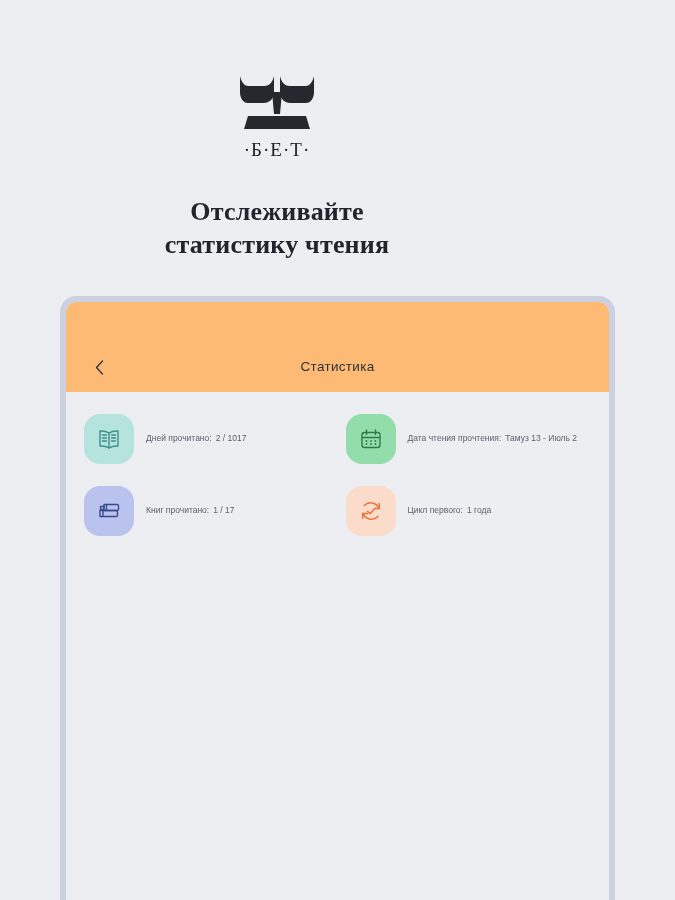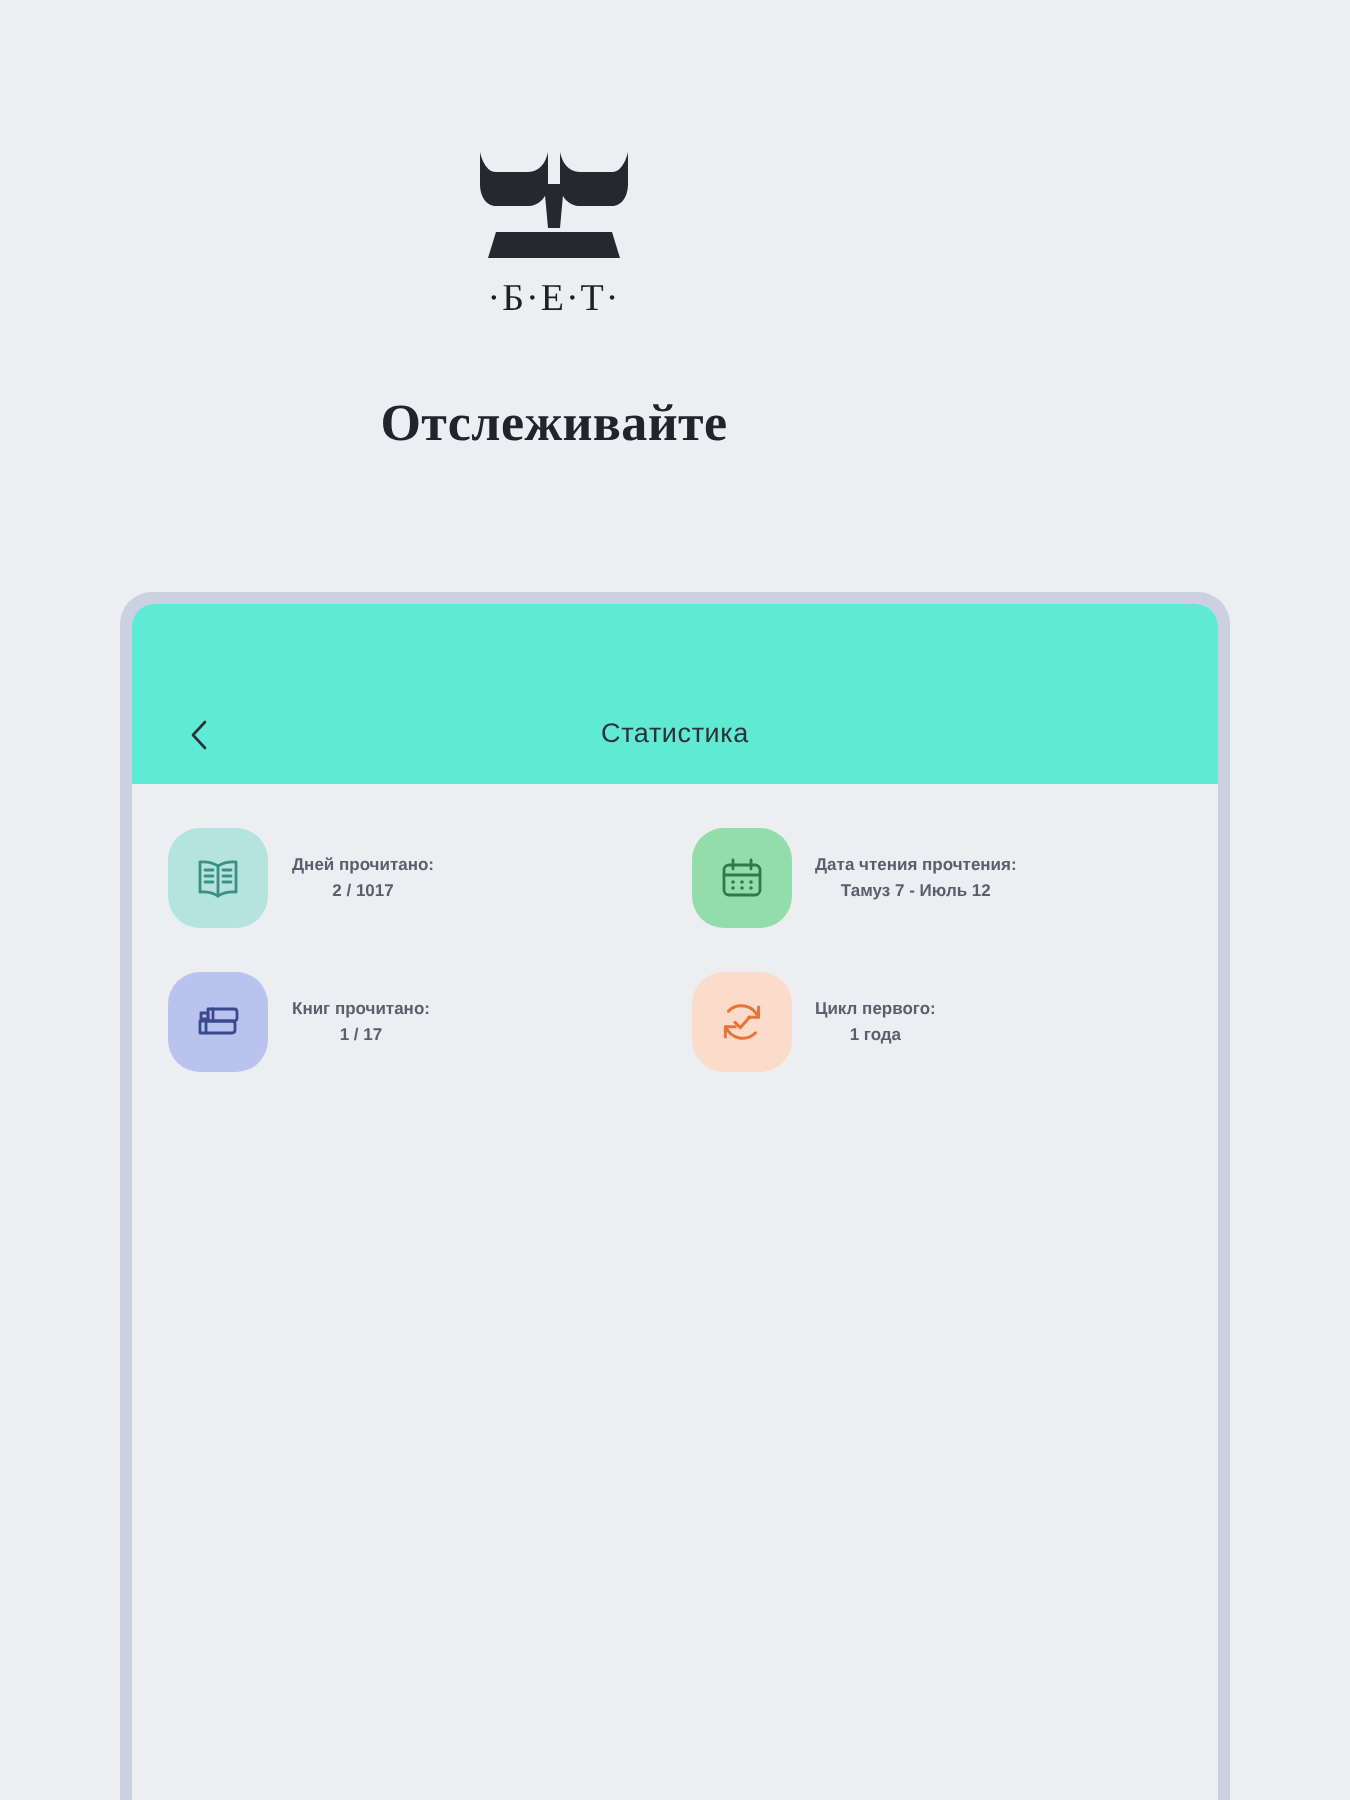--- a/index.html
+++ b/index.html
@@ -180,6 +180,7 @@
 
   <div class="headline">
     <span class="ln">Отслеживайте</span>
+    <span class="ln">статистику чтения</span>
   </div>
 
 </div>

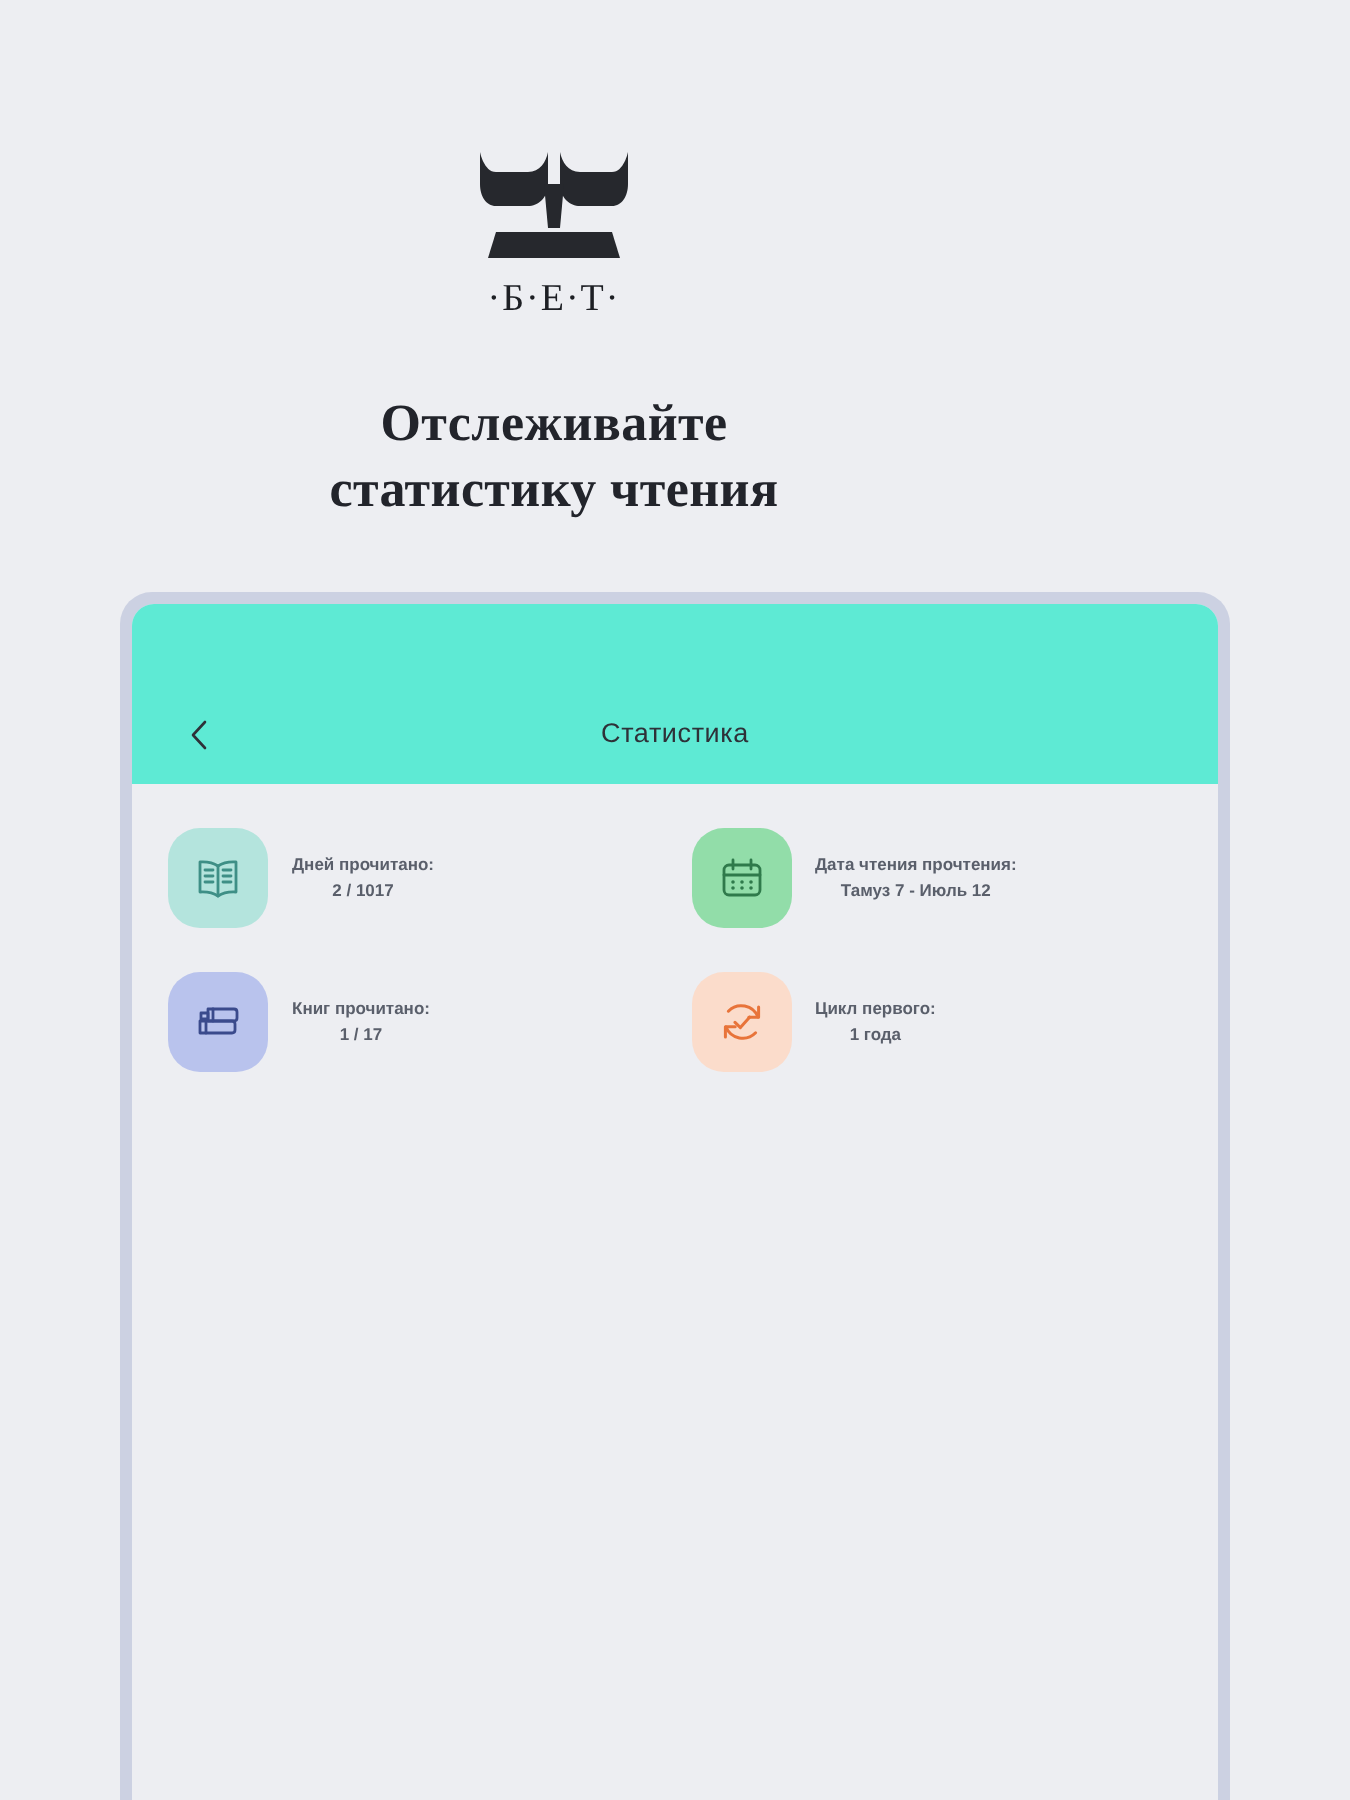--- a/index.html
+++ b/index.html
@@ -82,7 +82,7 @@
   
   .app-header {
     height: 90px;
-    background: #5eead4;
+    background: #fdba74;
     position: relative;
     display: flex;
     align-items: flex-end;

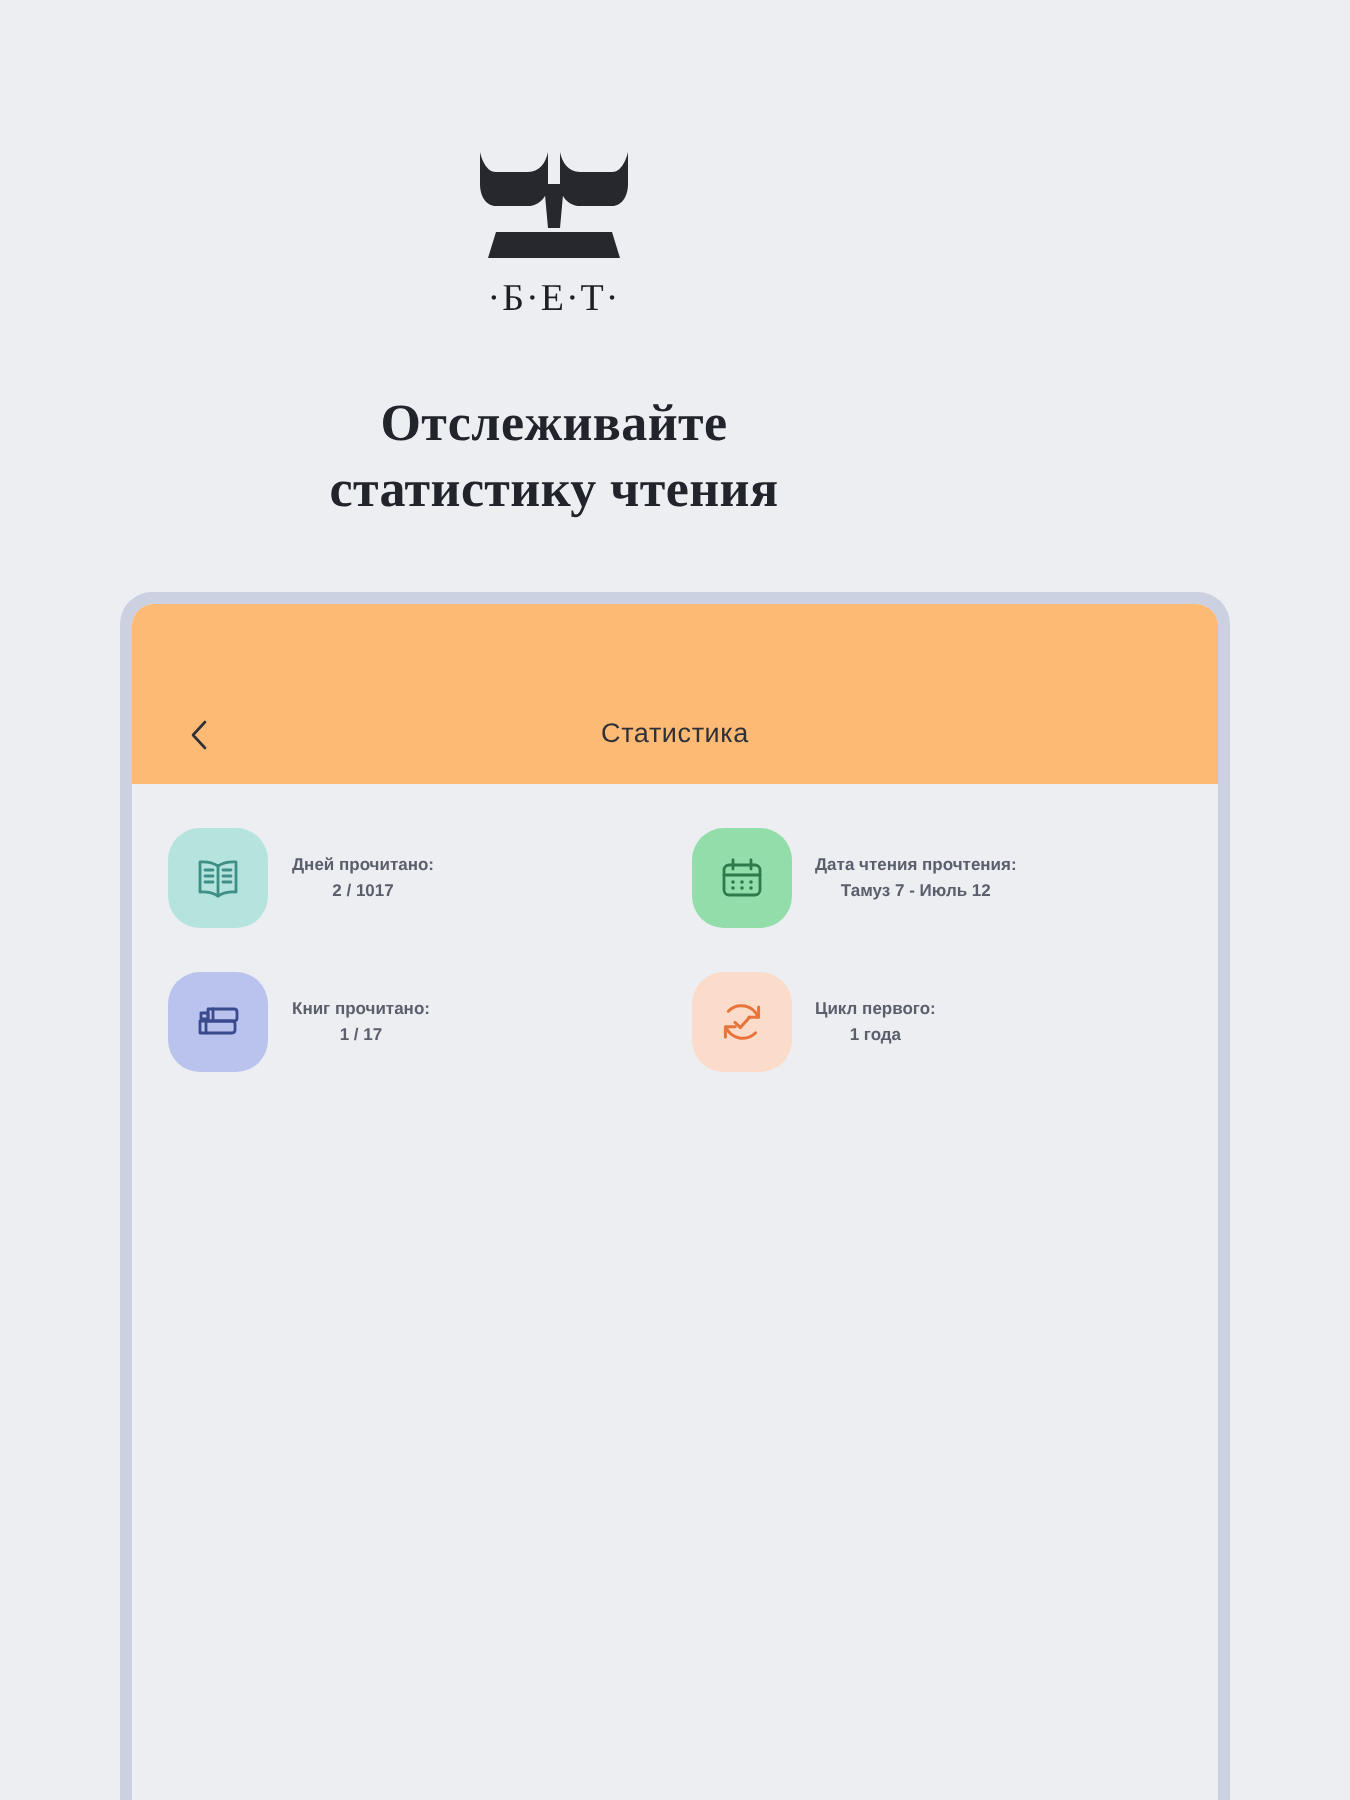--- a/index.html
+++ b/index.html
@@ -142,10 +142,8 @@
 
   .stat-text {
     display: flex;
-    flex-direction: column;
     gap: 4px;
     min-width: 0;
-    font-weight: bold;
   }
 
   .stat-label {

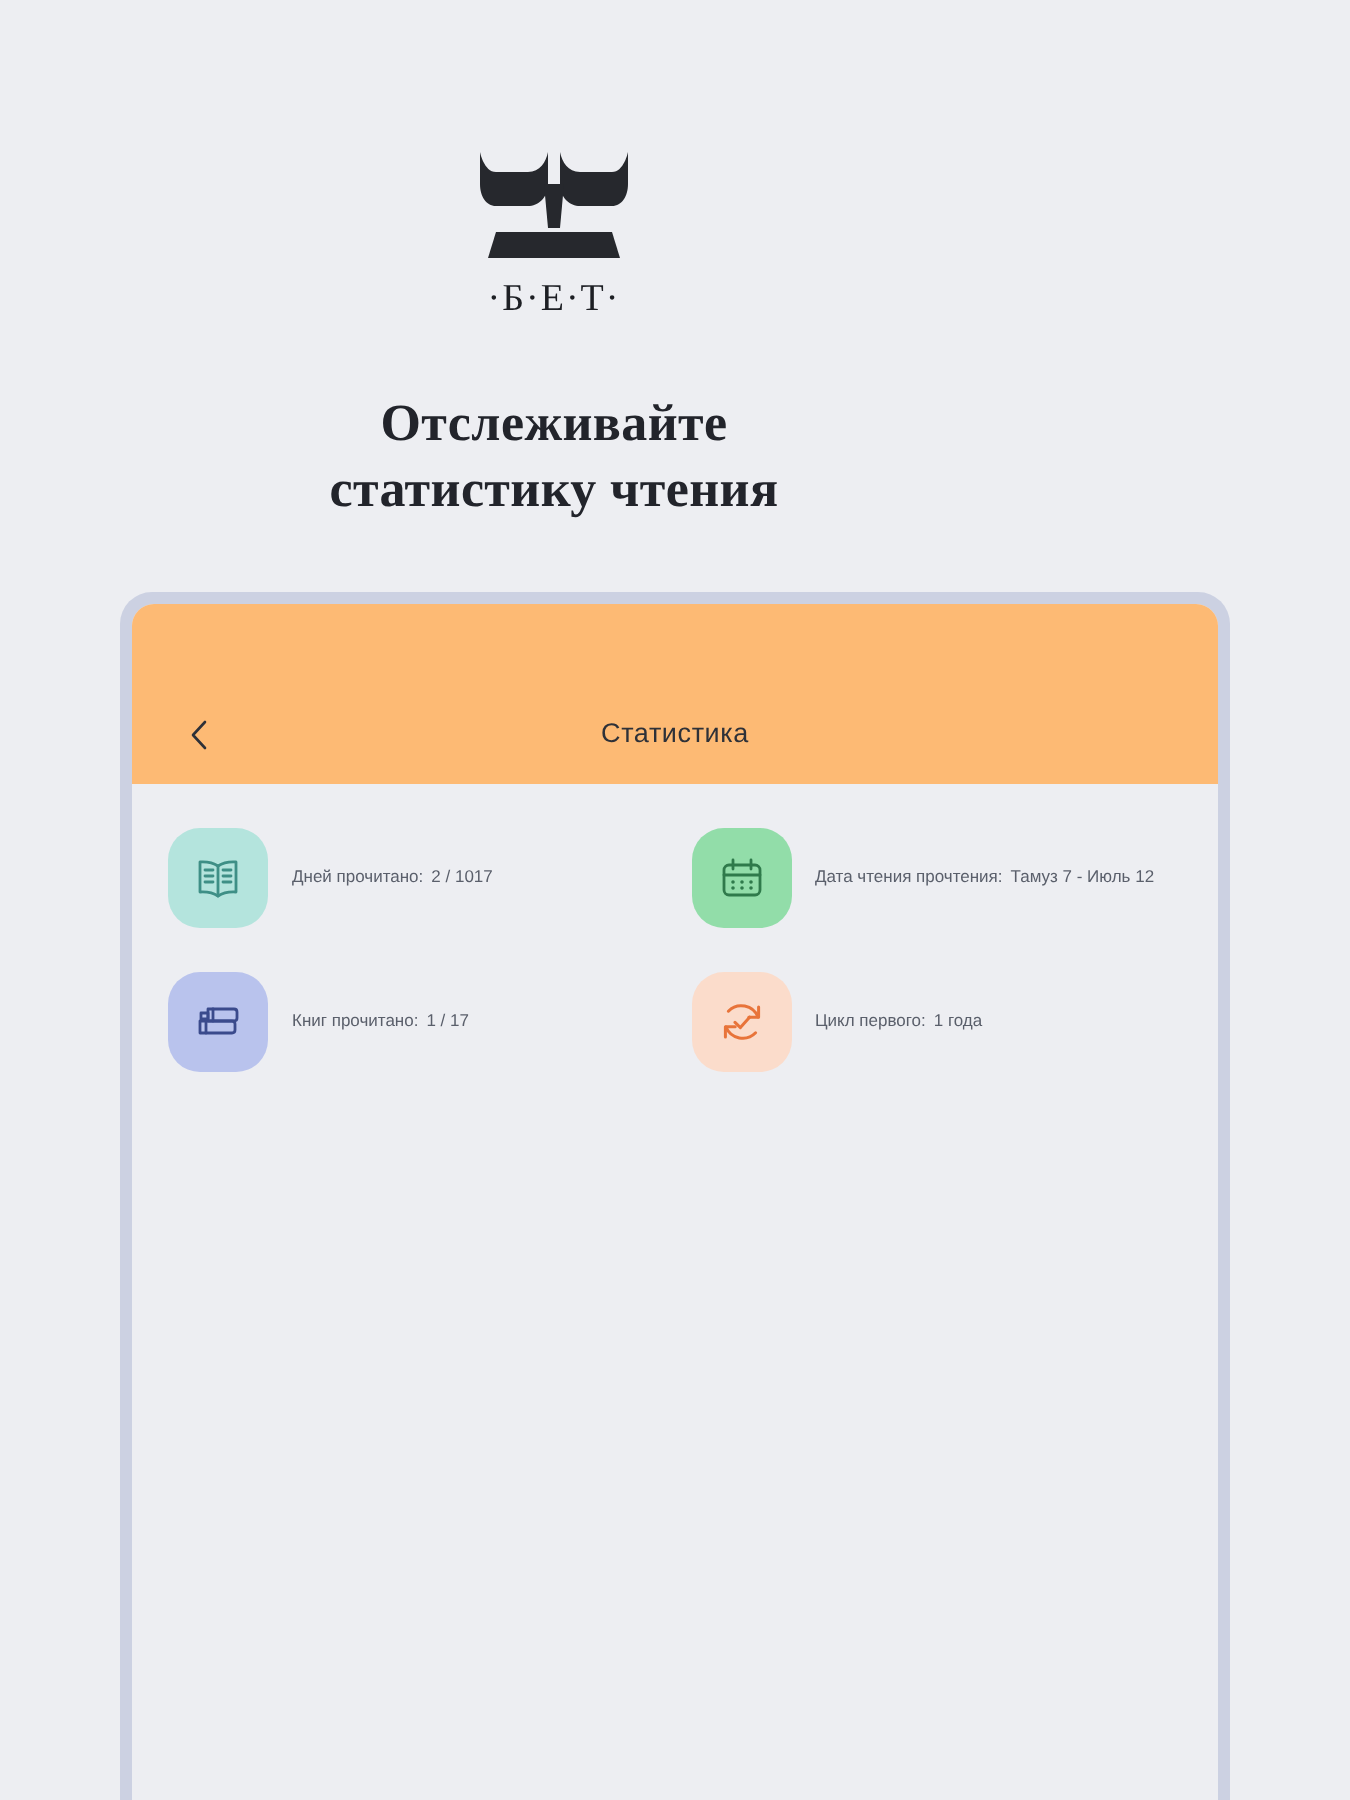--- a/index.html
+++ b/index.html
@@ -228,7 +228,7 @@
           </div>
           <div class="stat-text">
             <div class="stat-label">Дата чтения прочтения:</div>
-            <div class="stat-value">Тамуз 7 - Июль 12</div>
+            <div class="stat-value">Тамуз 13 - Июль 2</div>
           </div>
         </div>
 

